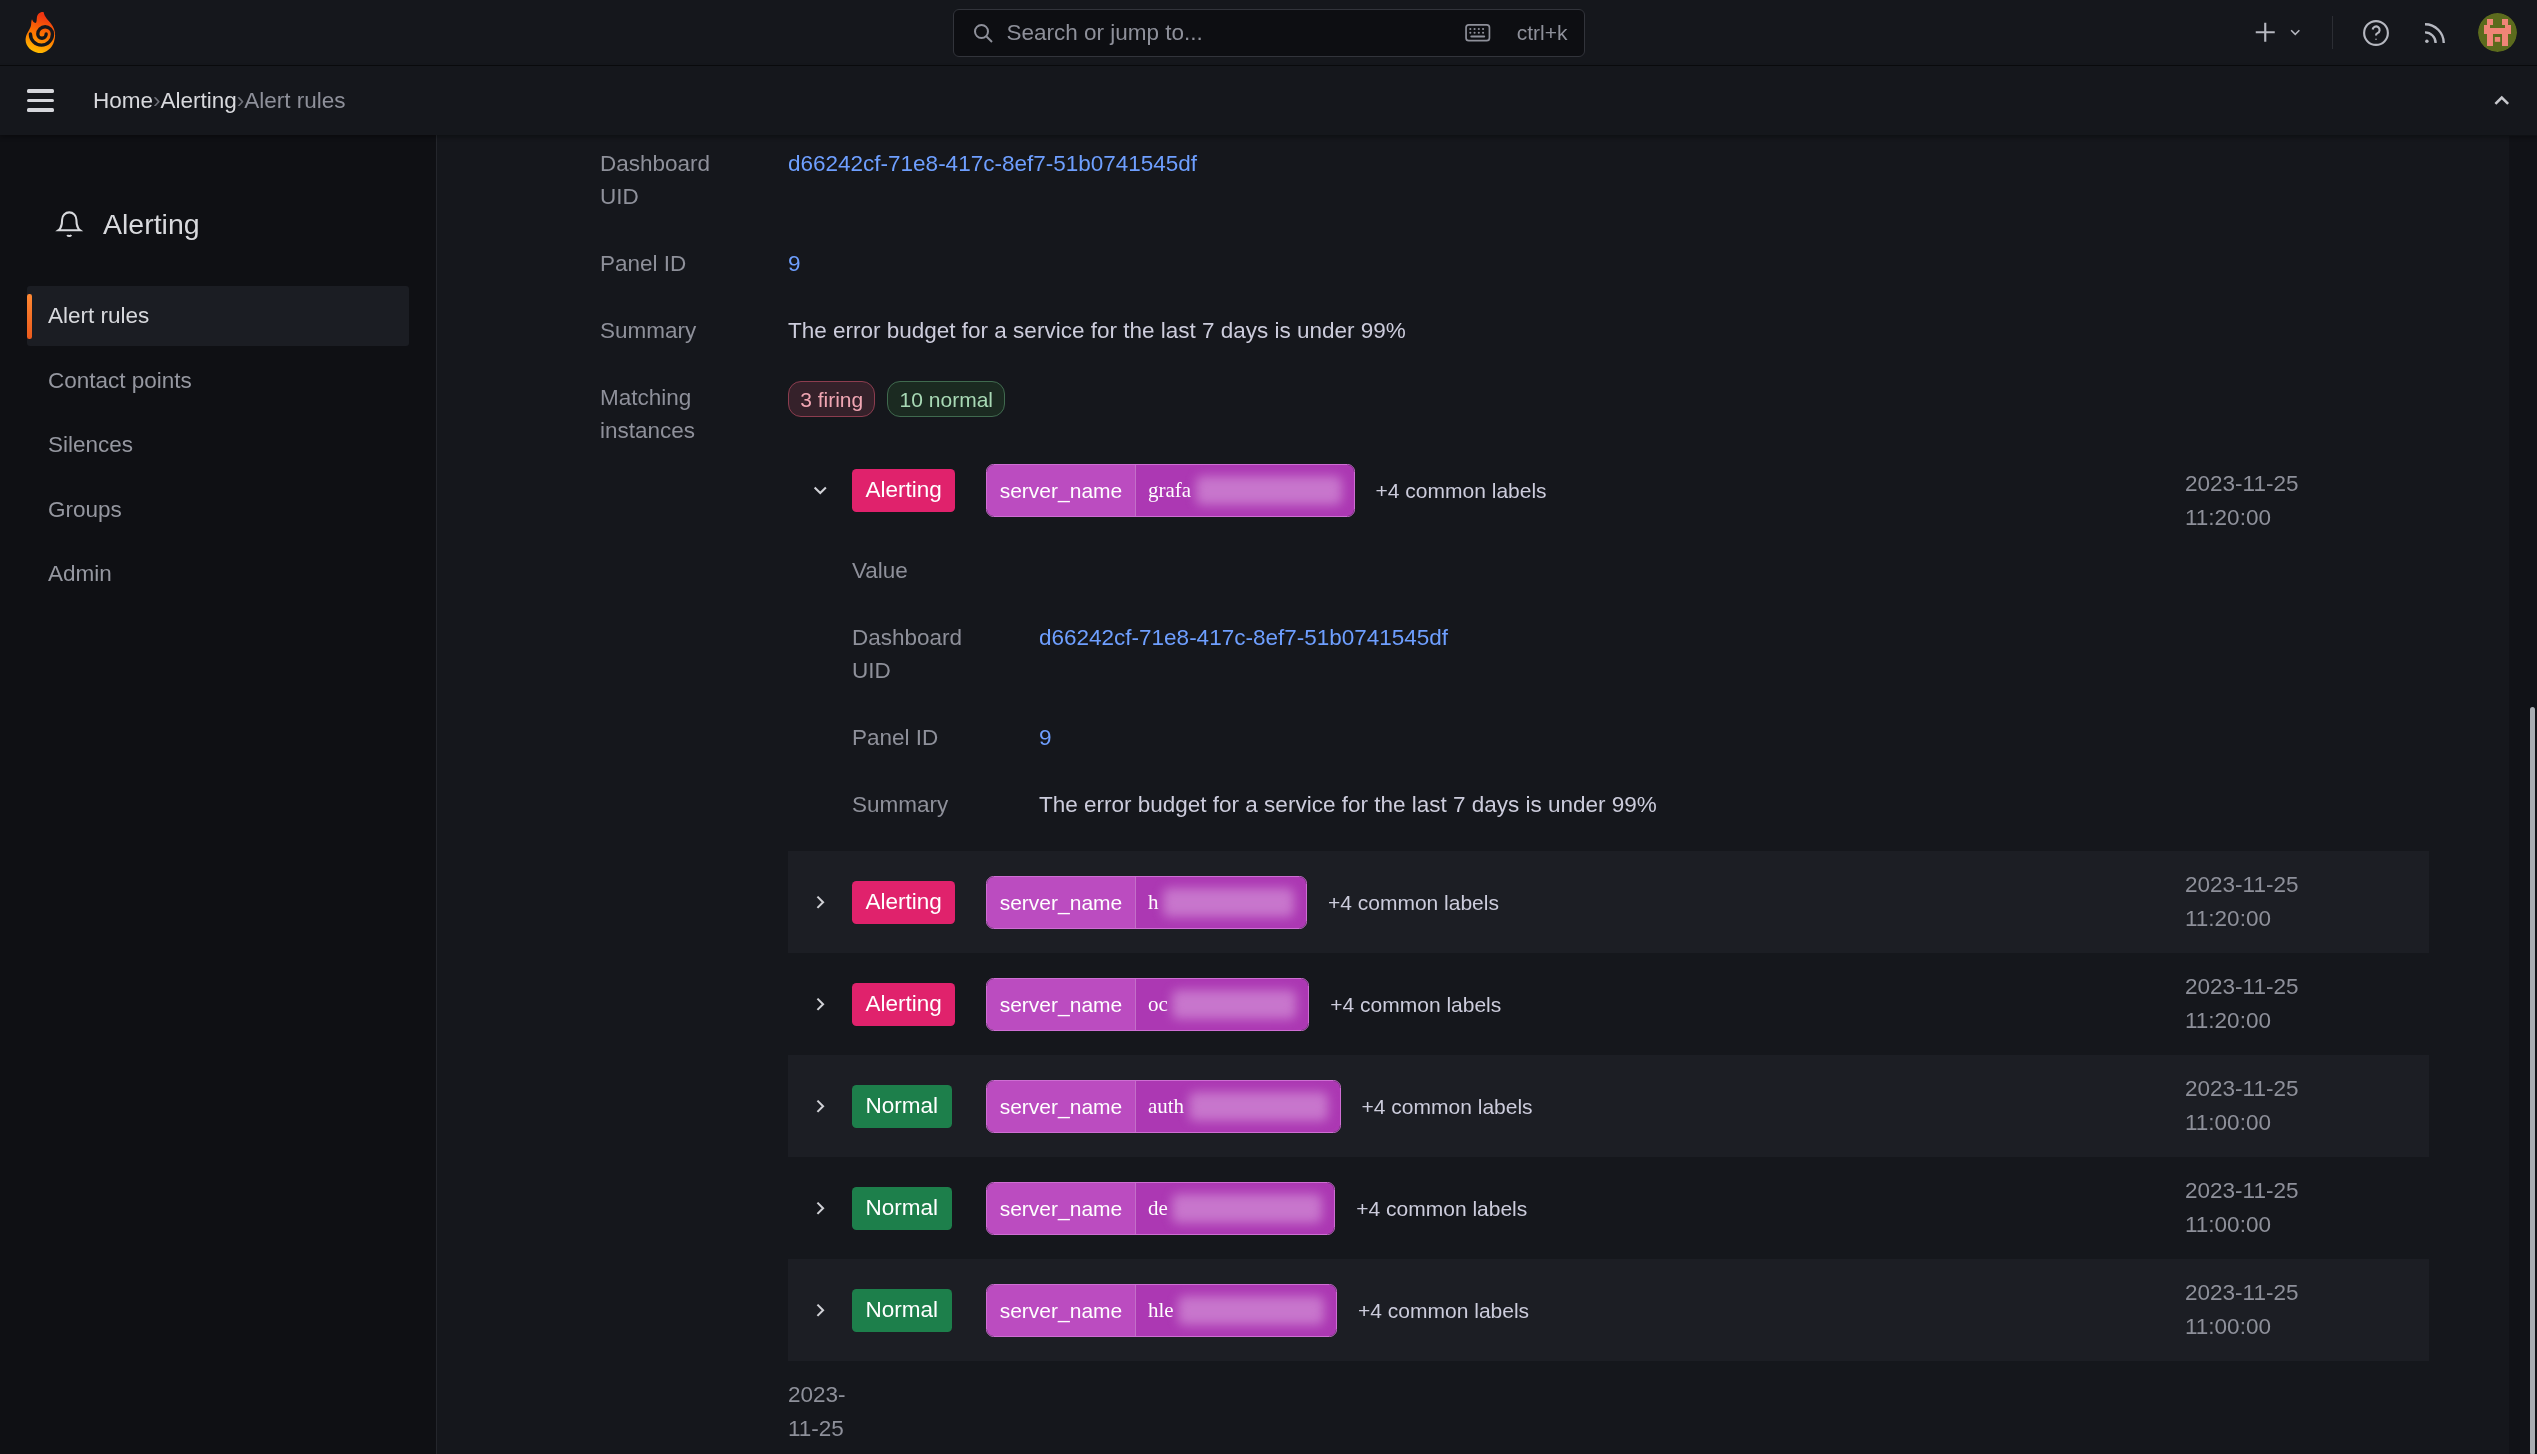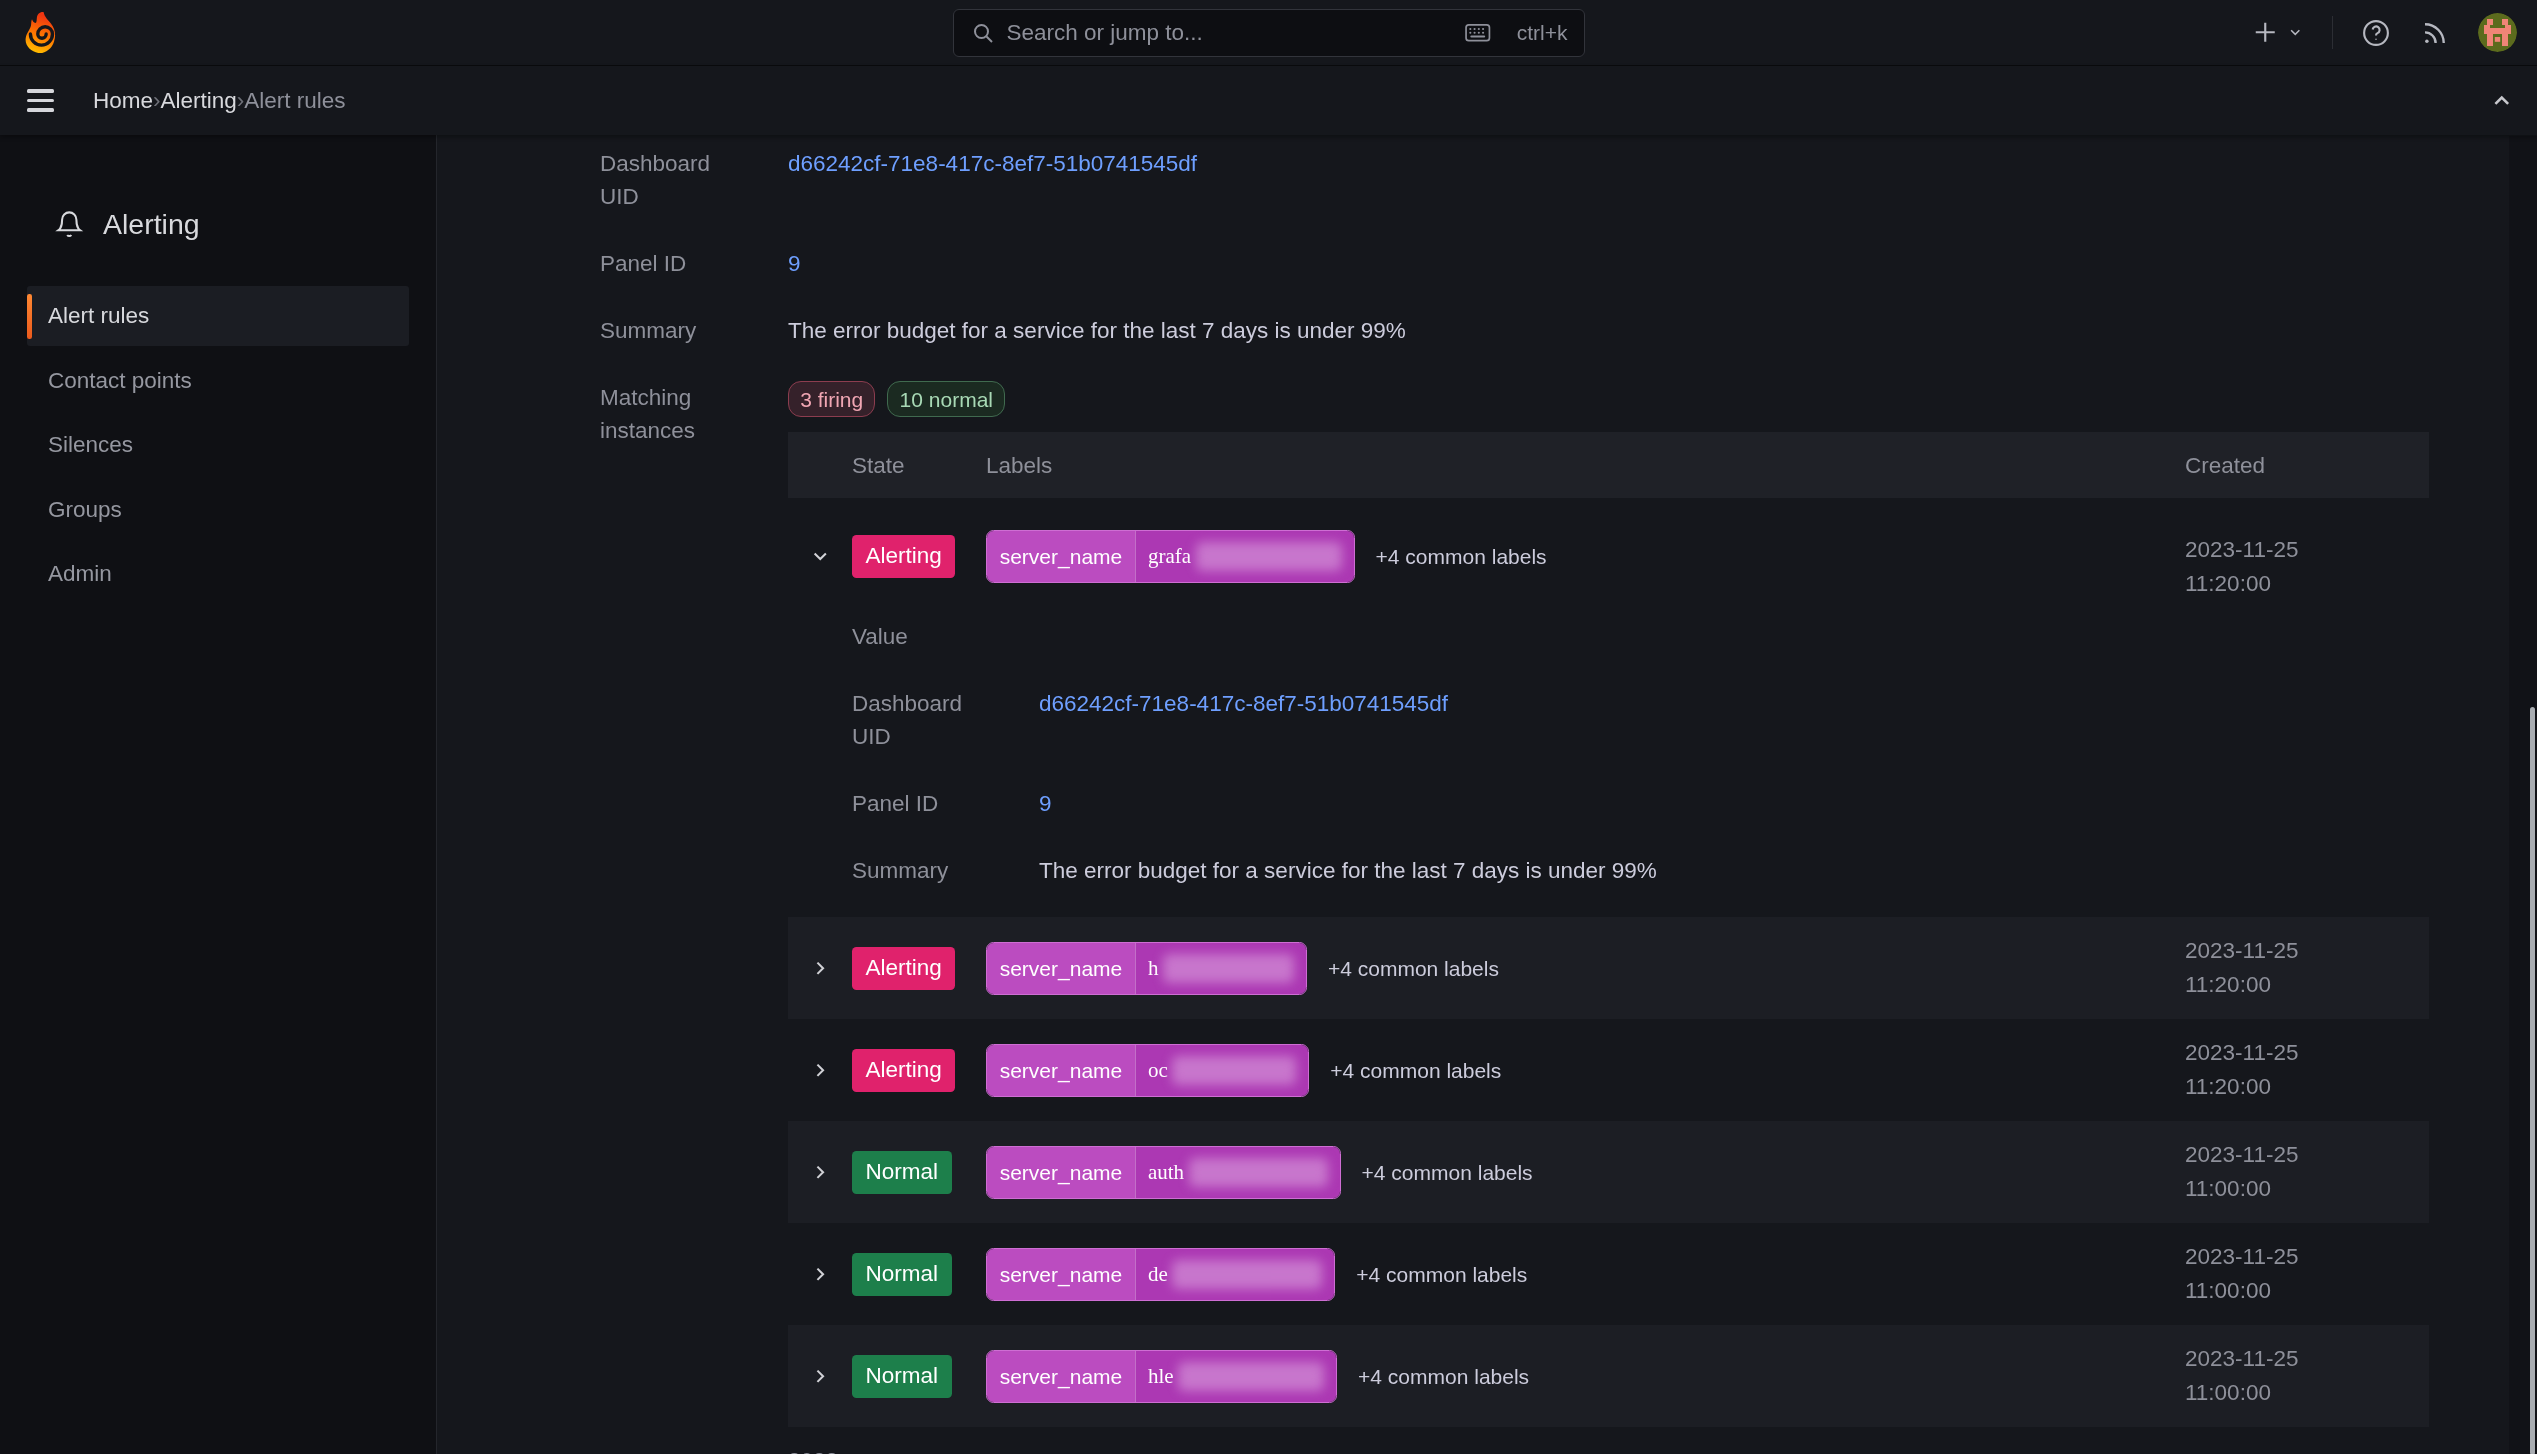--- a/index.html
+++ b/index.html
@@ -265,12 +265,6 @@
           </div>
 
         <div class="itable">
-          <div class="t-grid t-header">
-            <div></div>
-            <div>State</div>
-            <div>Labels</div>
-            <div>Created</div>
-          </div>
           <div id="t-body">
               <div class="t-row expanded">
                 <div class="t-grid row-main" style="grid-template-columns: 64px 134px 1fr 244px;">

